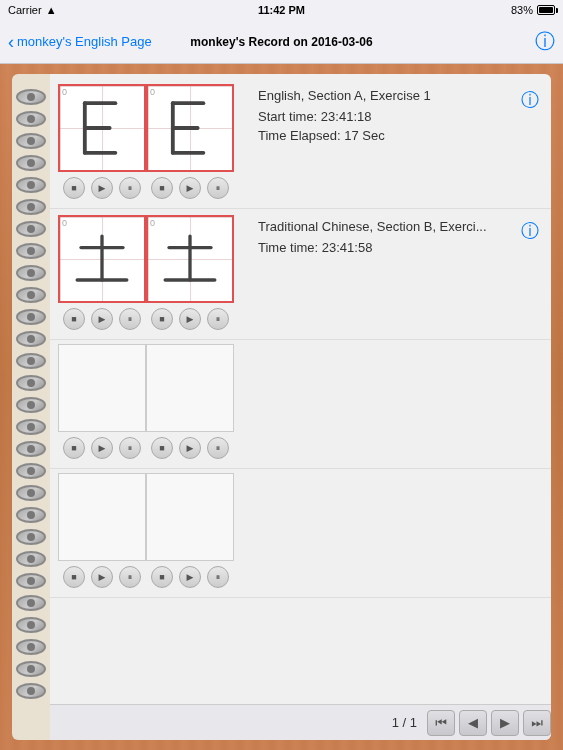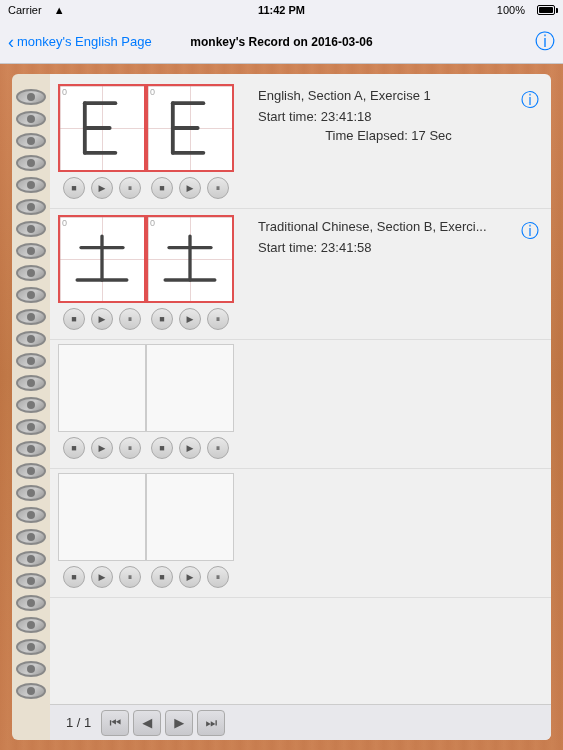--- a/index.html
+++ b/index.html
@@ -41,7 +41,7 @@
       font-weight: 500;
       color: #000;
     }
-    .status-left, .status-right { display: flex; align-items: center; gap: 12px; }
+    .status-left, .status-right { display: flex; align-items: center; gap: 4px; }
     .status-time { font-weight: 600; position: absolute; left: 50%; transform: translateX(-50%); }
     .battery-icon {
       display: inline-block;

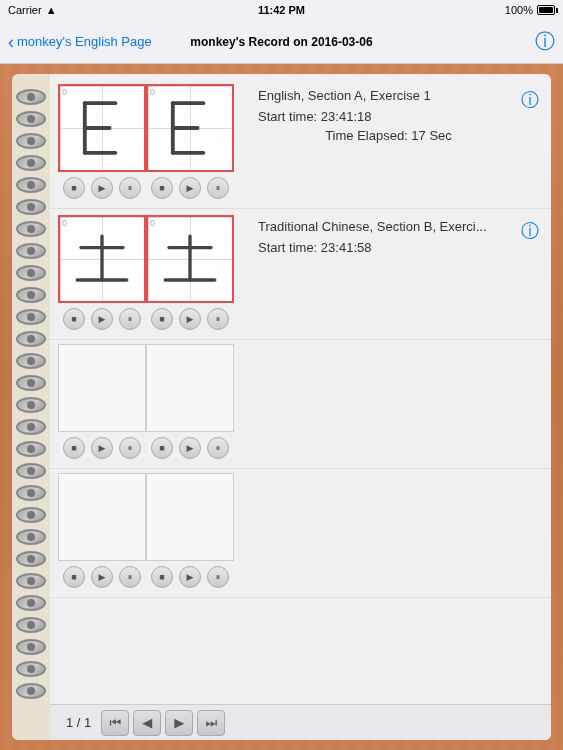--- a/index.html
+++ b/index.html
@@ -333,7 +333,7 @@
   </div>
   <span class="status-time">11:42 PM</span>
   <div class="status-right">
-    <span>100%</span>
+    <span>83%</span>
     <div class="battery-icon">
       <div class="battery-fill"></div>
     </div>

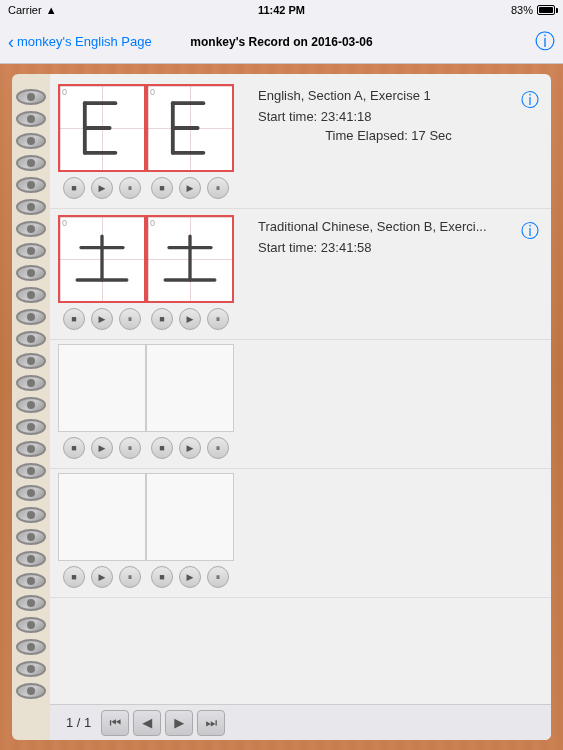--- a/index.html
+++ b/index.html
@@ -268,7 +268,6 @@
     .exercise-info .info-elapsed {
       font-size: 13px;
       color: #333;
-      text-align: center;
     }
     .info-icon {
       position: absolute;

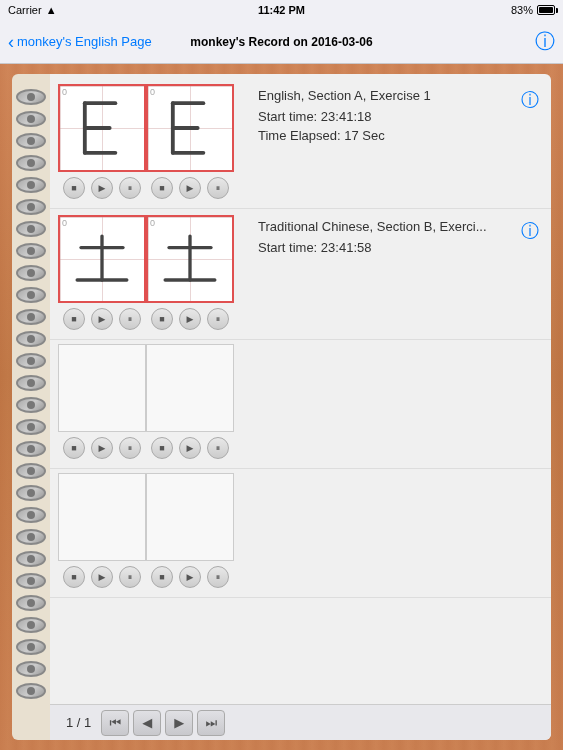--- a/index.html
+++ b/index.html
@@ -466,7 +466,7 @@
         </div>
         <div class="exercise-info">
           <div class="info-title">Traditional Chinese, Section B, Exerci...</div>
-          <div class="info-start">Start time: 23:41:58</div>
+          <div class="info-start">Time time: 23:41:58</div>
           <span class="info-icon">ⓘ</span>
         </div>
       </div>

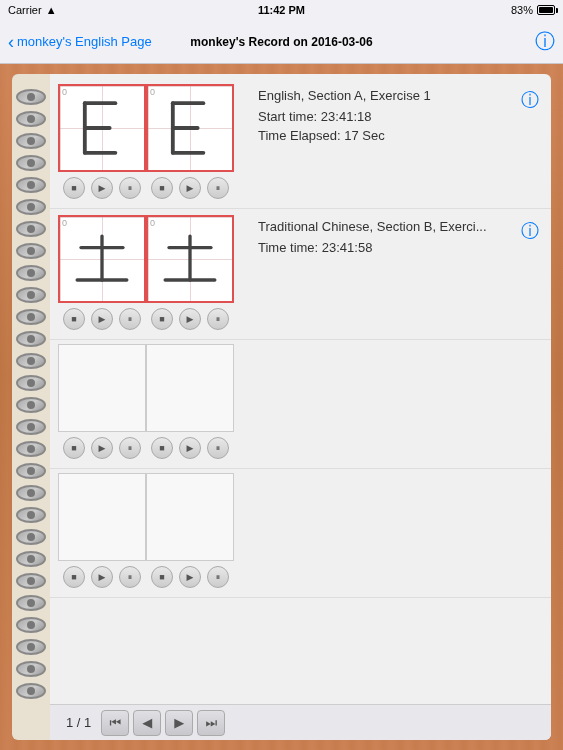--- a/index.html
+++ b/index.html
@@ -292,7 +292,8 @@
       border-top: 1px solid #ccc;
       display: flex;
       align-items: center;
-      padding: 0 16px;
+      justify-content: flex-end;
+      padding: 0 0;
       gap: 4px;
     }
     .page-label {

